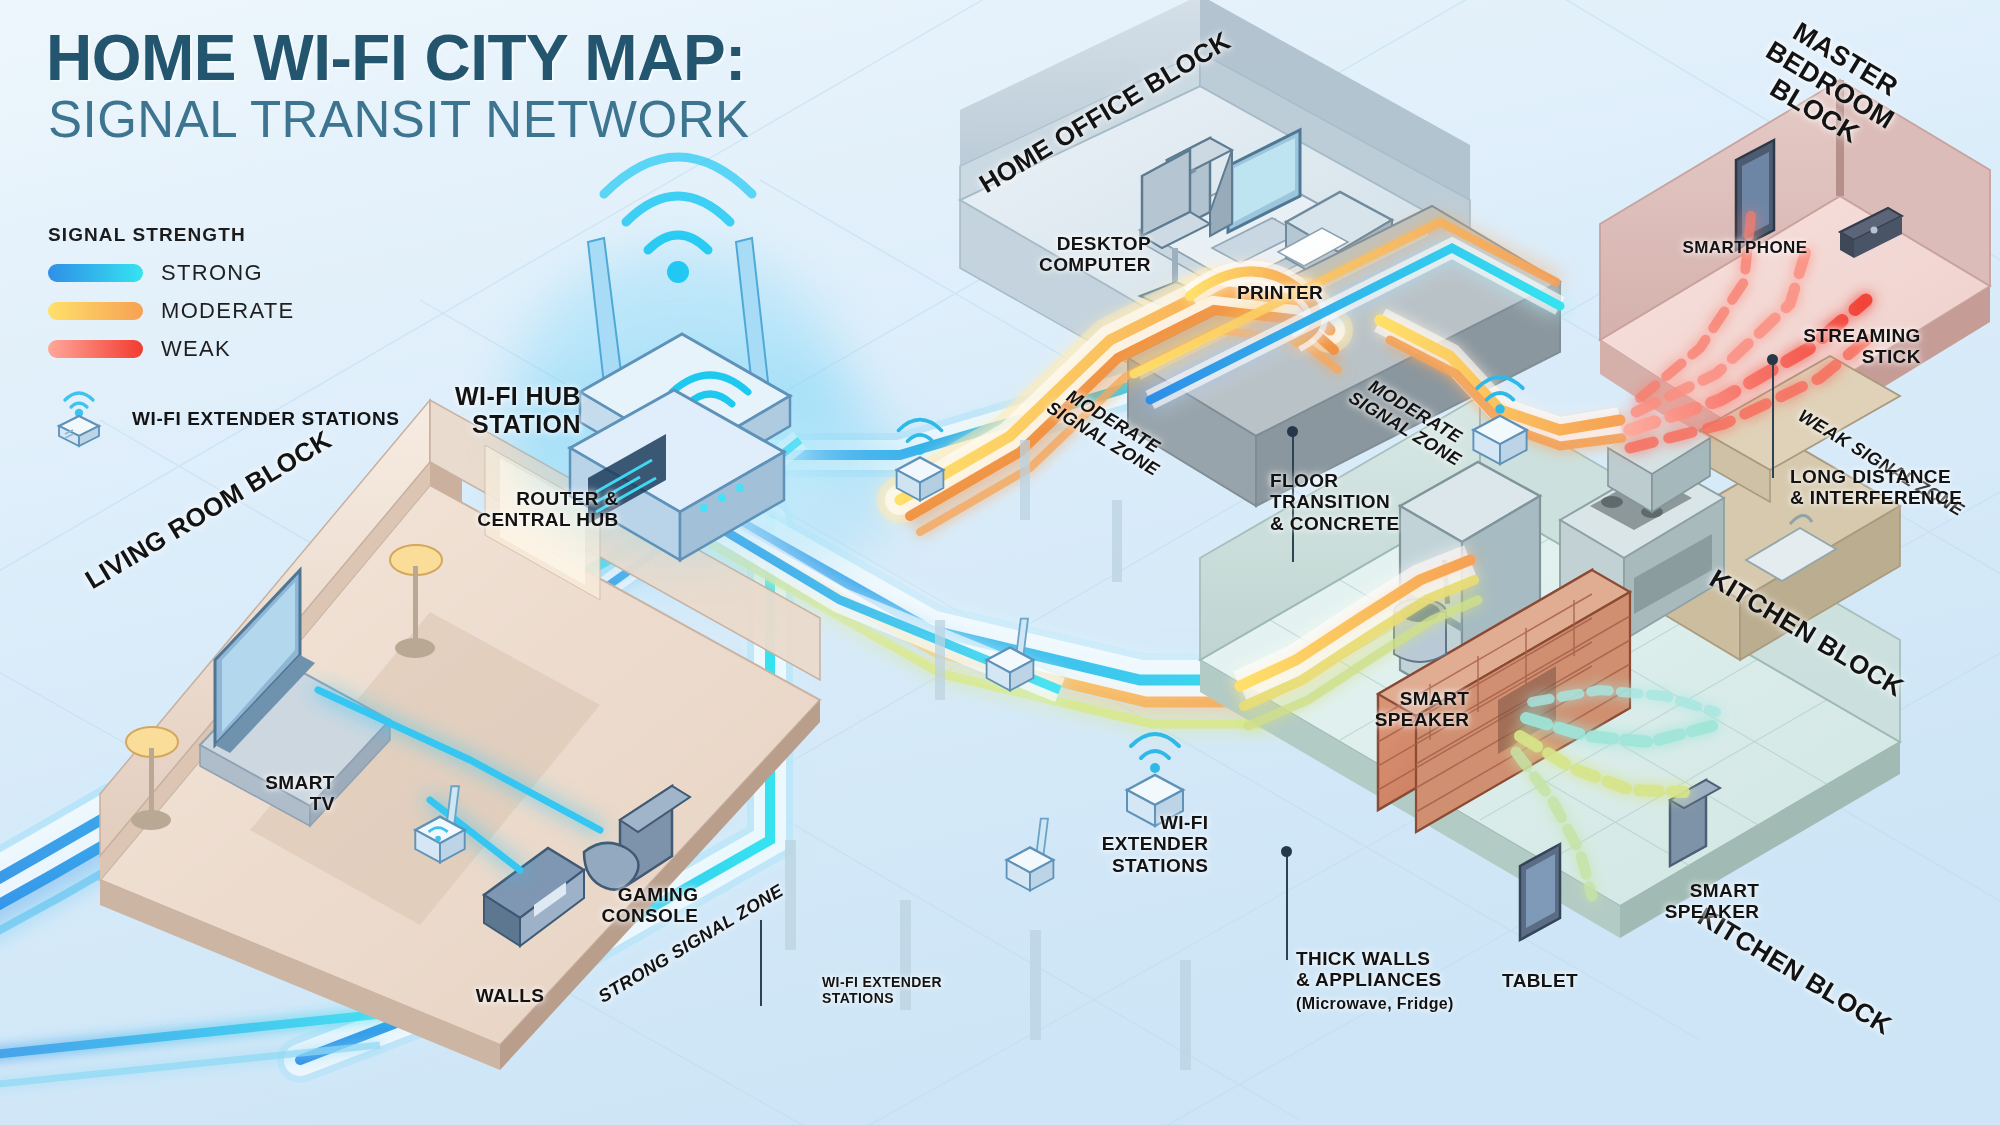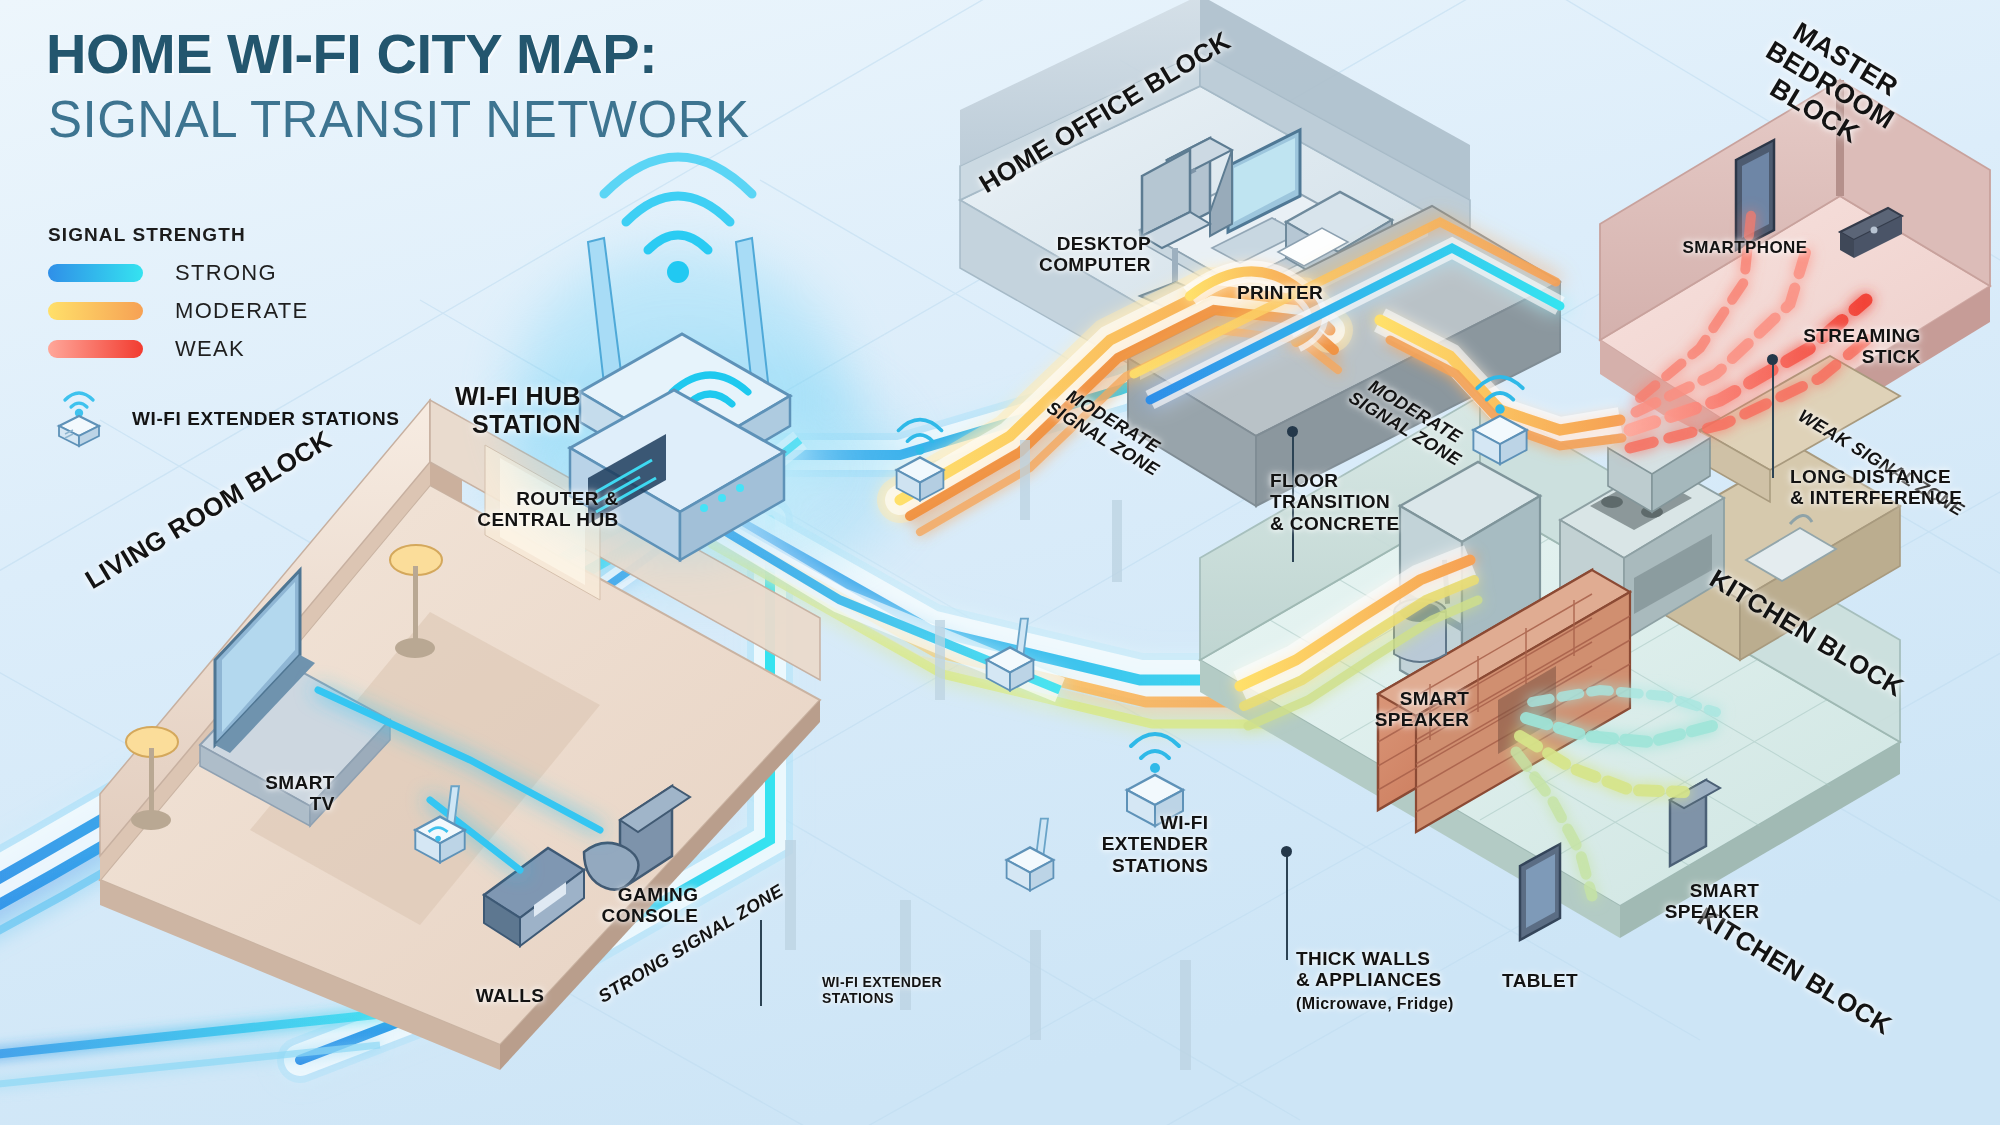--- a/index.html
+++ b/index.html
@@ -19,7 +19,7 @@
   }
   .ctr { text-align:right; transform:translateX(-50%); }
   .ttl-main {
-    position:absolute; left:46px; top:26px; font-size:56px; font-weight:800;
+    position:absolute; left:46px; top:26px; font-size:64px; font-weight:800;
     color:#23566e; letter-spacing:-.5px; line-height:1;
     text-shadow:2px 2px 0 rgba(255,255,255,.6);
   }

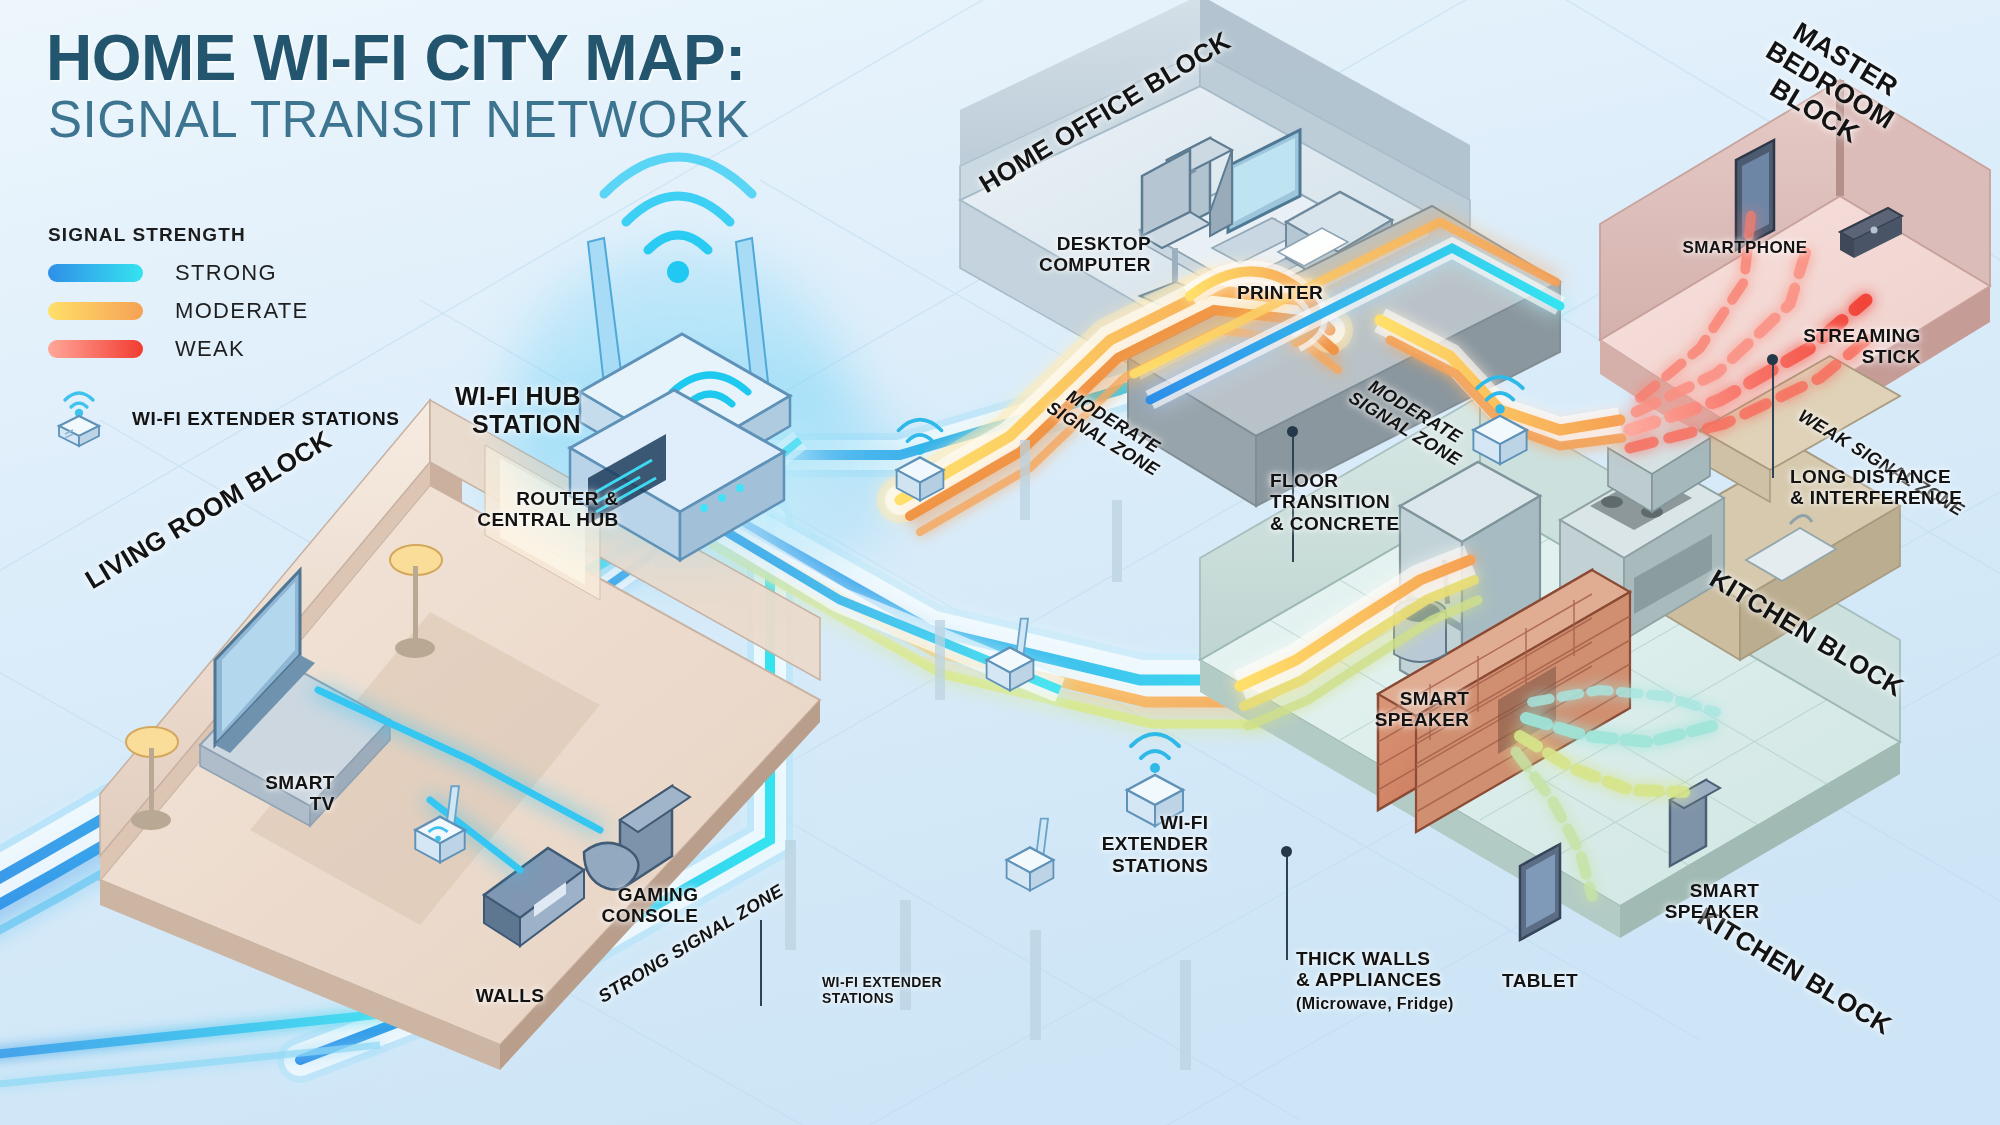--- a/index.html
+++ b/index.html
@@ -28,7 +28,7 @@
     color:#3d7490; letter-spacing:.5px; line-height:1.1;
   }
   .lg-title { position:absolute; left:48px; top:224px; font-size:19px; font-weight:800; color:#1c1c1c; letter-spacing:1.1px; }
-  .lg-row { position:absolute; left:48px; display:flex; align-items:center; gap:32px; }
+  .lg-row { position:absolute; left:48px; display:flex; align-items:center; gap:18px; }
   .lg-bar { width:95px; height:18px; border-radius:9px; }
   .lg-txt { font-size:22px; font-weight:400; color:#1f1f1f; letter-spacing:1.3px; }
   .lg-ext { position:absolute; left:48px; top:388px; display:flex; align-items:center; gap:22px; }

